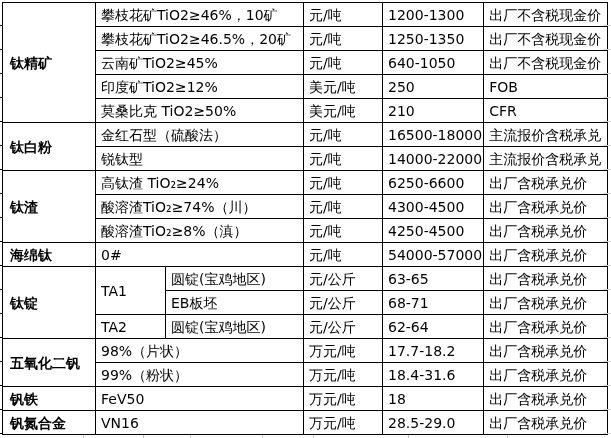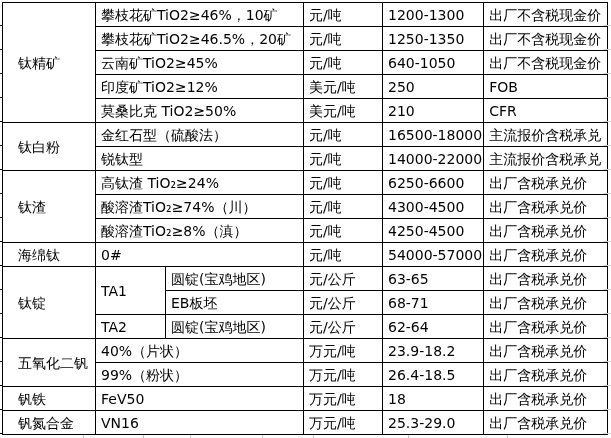--- a/index.html
+++ b/index.html
@@ -24,7 +24,7 @@
     vertical-align:middle;
     background:#fff;
   }
-  td.cat{font-weight:normal;padding-left:15px;}
+  td.cat{font-weight:bold;padding-left:7px;}
   
   .left-ticks{
     position:absolute;left:0;top:2px;width:2px;height:433px;

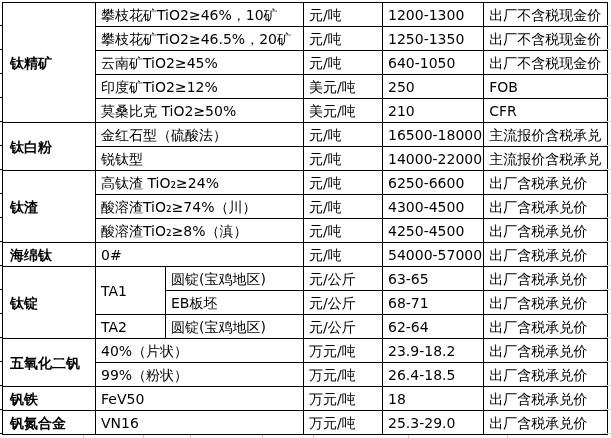--- a/index.html
+++ b/index.html
@@ -152,7 +152,7 @@
 
       <tr>
         <td class="cat" rowspan="2">五氧化二钒</td>
-        <td colspan="2">40%（片状）</td>
+        <td colspan="2">98%（片状）</td>
         <td>万元/吨</td>
         <td>23.9-18.2</td>
         <td>出厂含税承兑价</td>

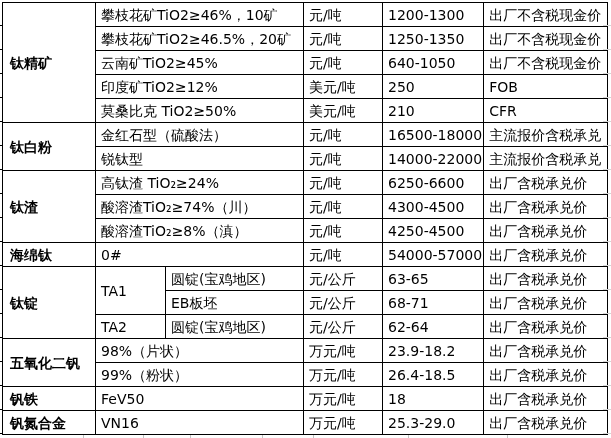--- a/index.html
+++ b/index.html
@@ -154,7 +154,7 @@
         <td class="cat" rowspan="2">五氧化二钒</td>
         <td colspan="2">98%（片状）</td>
         <td>万元/吨</td>
-        <td>23.9-18.2</td>
+        <td>17.7-18.2</td>
         <td>出厂含税承兑价</td>
       </tr>
       <tr>

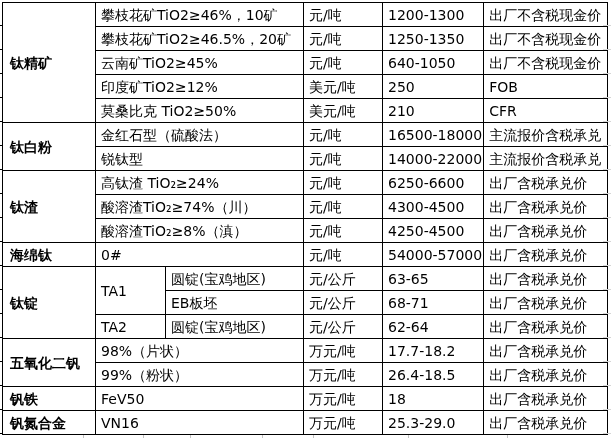--- a/index.html
+++ b/index.html
@@ -160,7 +160,7 @@
       <tr>
         <td colspan="2">99%（粉状）</td>
         <td>万元/吨</td>
-        <td>26.4-18.5</td>
+        <td>18.4-31.6</td>
         <td>出厂含税承兑价</td>
       </tr>
 

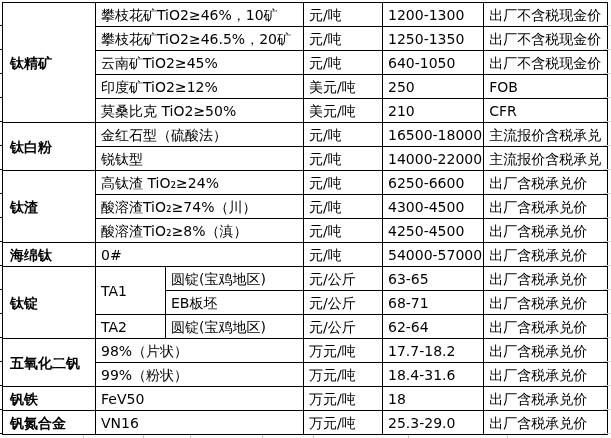--- a/index.html
+++ b/index.html
@@ -176,7 +176,7 @@
         <td class="cat">钒氮合金</td>
         <td colspan="2">VN16</td>
         <td>万元/吨</td>
-        <td>25.3-29.0</td>
+        <td>28.5-29.0</td>
         <td>出厂含税承兑价</td>
       </tr>
     </tbody>

